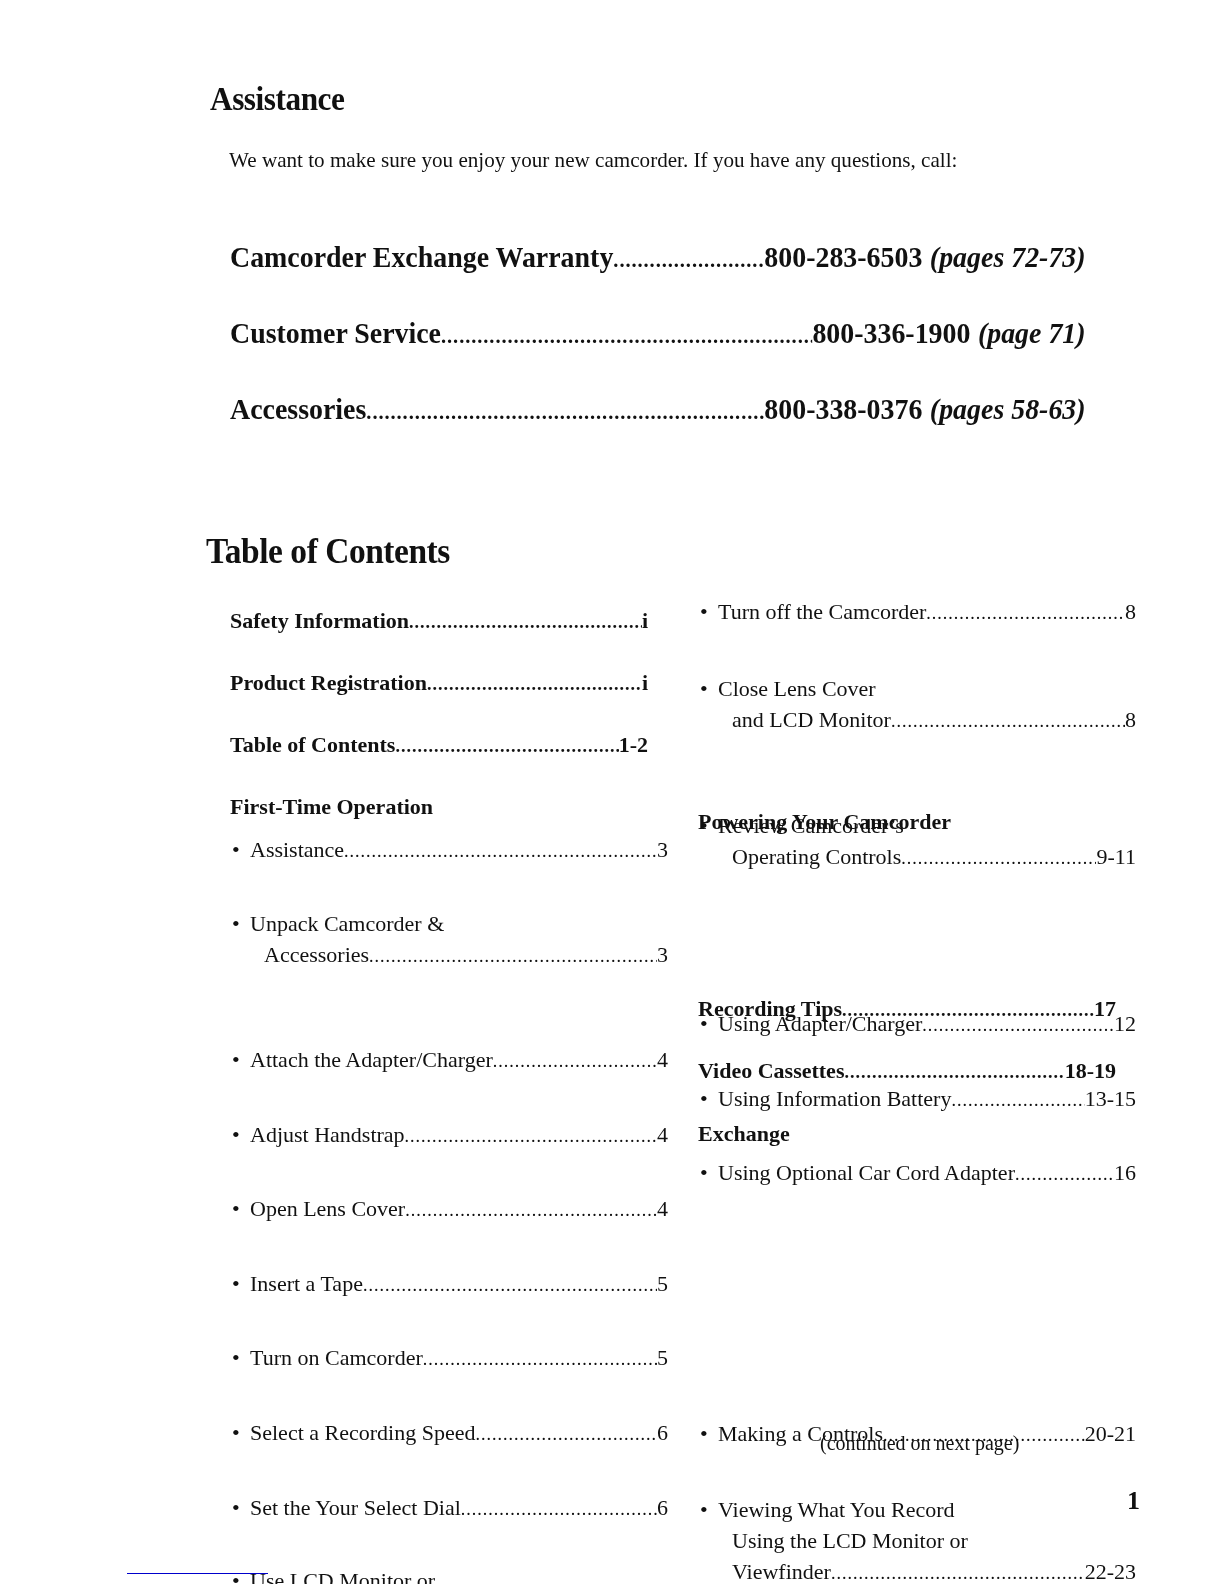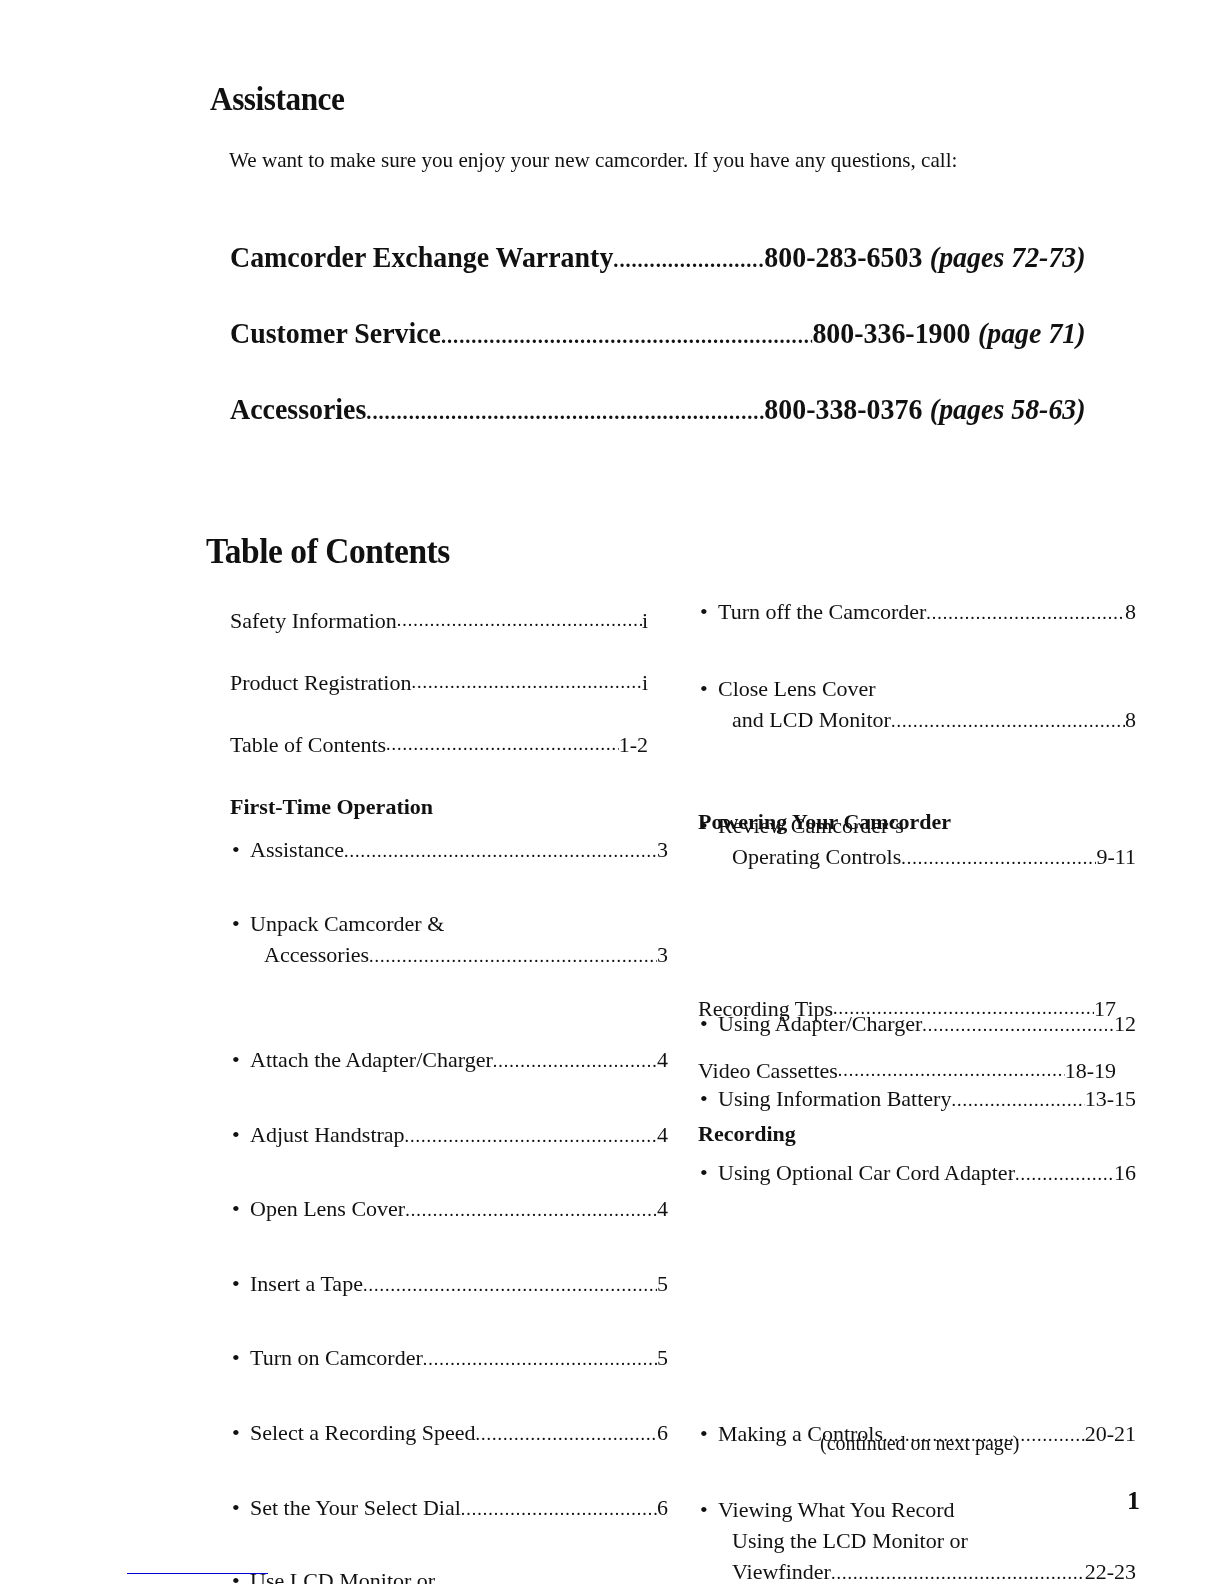--- a/index.html
+++ b/index.html
@@ -23,7 +23,7 @@
     #col-left { left: 230px; top: 600px; width: 418px; }
     #col-right { left: 698px; top: 596px; width: 418px; }
     .entry { position: absolute; left: 0; width: 100%; font-size: 22px; line-height: 31px; }
-    .entry.bold { font-weight: normal; align-items: center; }
+    .entry.bold { font-weight: bold; }
     .row { display: flex; align-items: baseline; }
     .row .t { white-space: nowrap; }
     .row .d { flex: 1; overflow: hidden; white-space: nowrap; letter-spacing: 1px; font-size: 18px; }

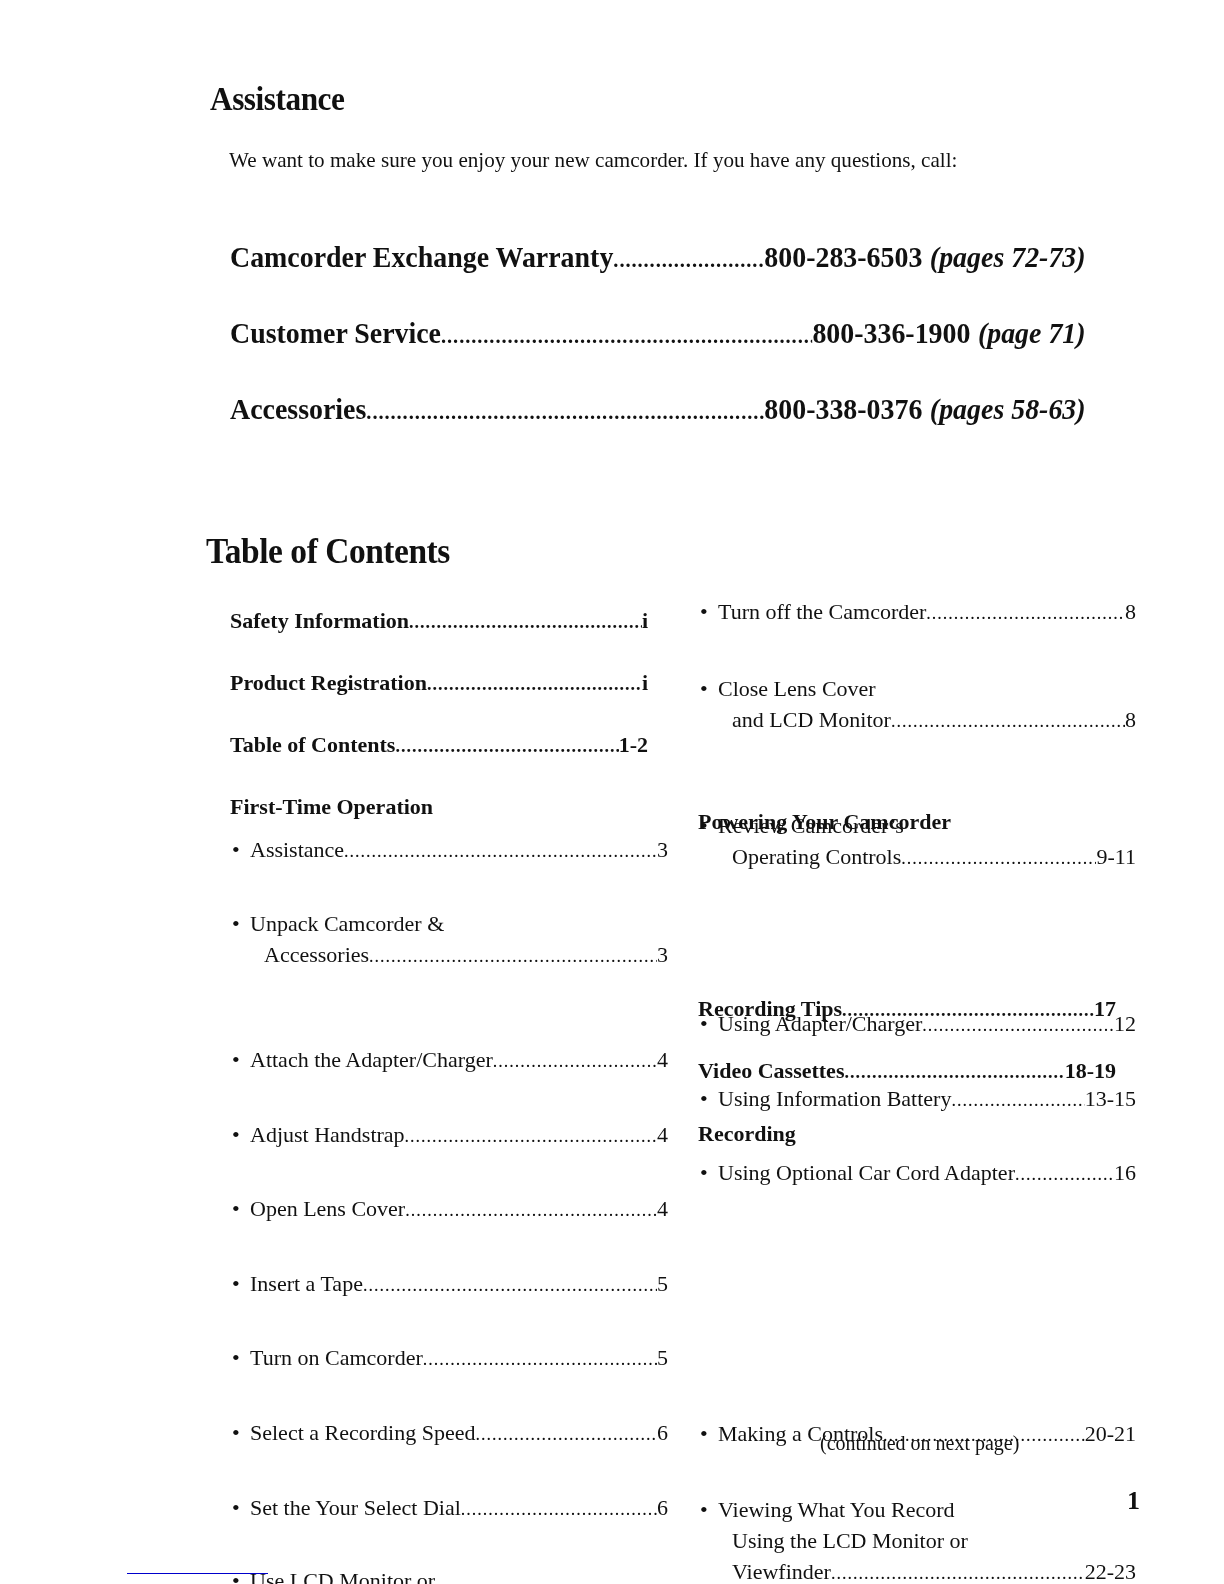--- a/index.html
+++ b/index.html
@@ -205,7 +205,7 @@
       <span class="p">18-19</span>
   </div>
 
-  <div class="entry head" style="top:522px">Recording</div>
+  <div class="entry head" style="top:522px">Exchange</div>
   <div class="entry bullet row" style="top:562px">
     <span class="dot">•</span>
     <span class="t">Making a Controls</span>

